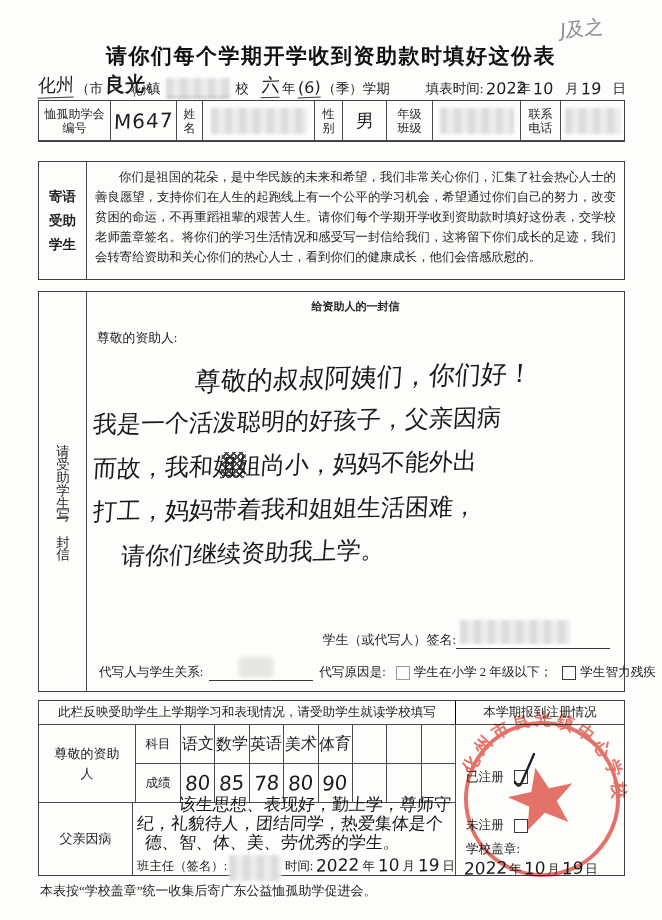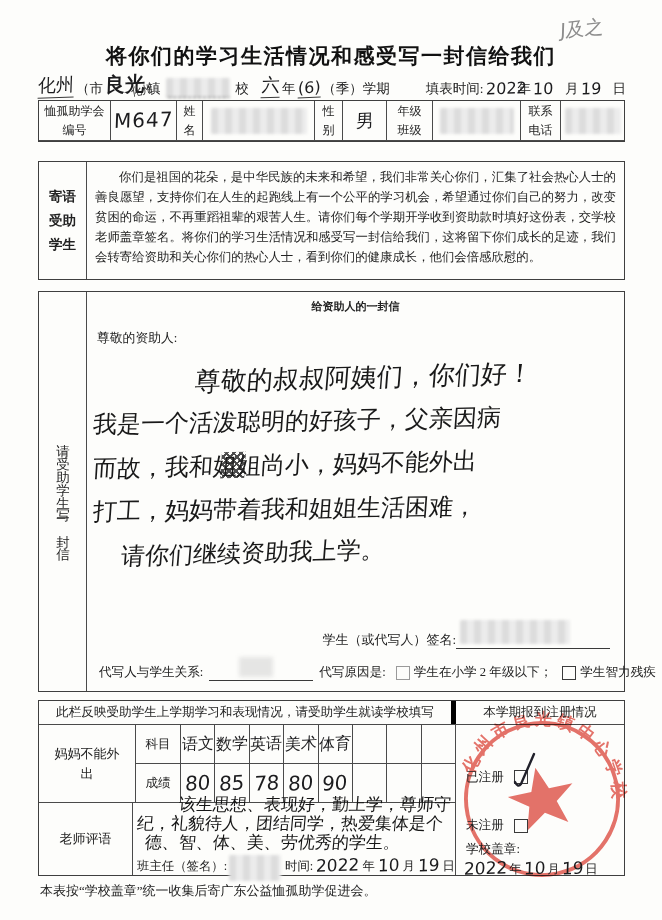--- a/index.html
+++ b/index.html
@@ -131,7 +131,7 @@
 
   <div class="corner-mark">J及之</div>
 
-  <div class="title">将你们的学习生活情况和感受写一封信给我们</div>
+  <div class="title">请你们每个学期开学收到资助款时填好这份表</div>
 
   <div class="info-line">
     <span class="hw u county">化州</span>

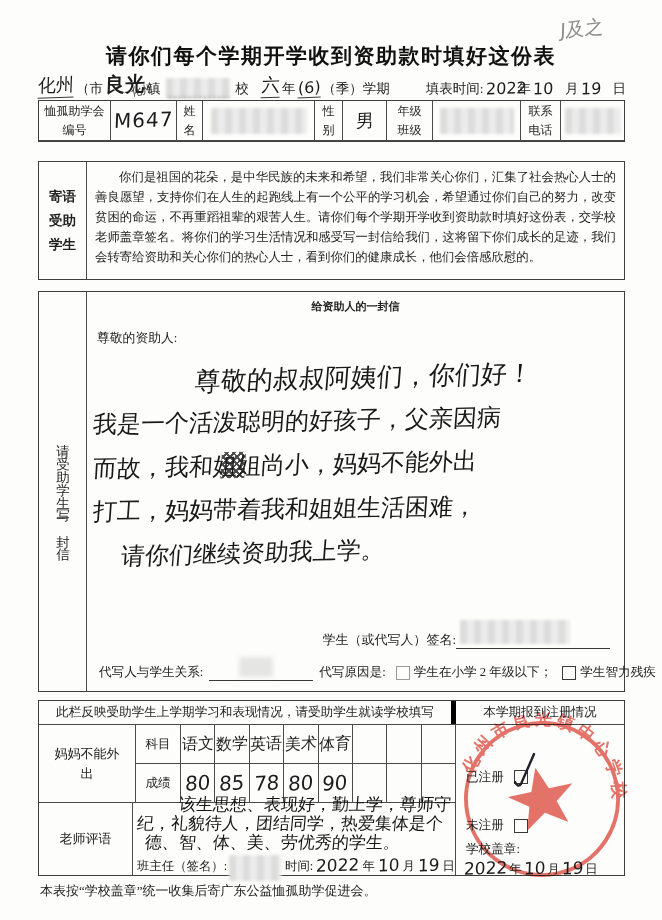--- a/index.html
+++ b/index.html
@@ -35,7 +35,7 @@
   
   .id-block { position:absolute; top:100px; left:38px; width:587px; border:1.6px solid #3f3f3f; background:transparent; }
   .id-row { display:flex; height:40px; border-bottom:1px solid #4a4a4a; }
-  .id-row > div { display:flex; align-items:center; justify-content:center; font-size:12px; line-height:19px; text-align:center; }
+  .id-row > div { display:flex; align-items:center; justify-content:center; font-size:12px; line-height:14px; text-align:center; }
   .c-idlabel { width:72px; }
   .c-idval { width:66px; }
   .c-namelabel { width:26px; }

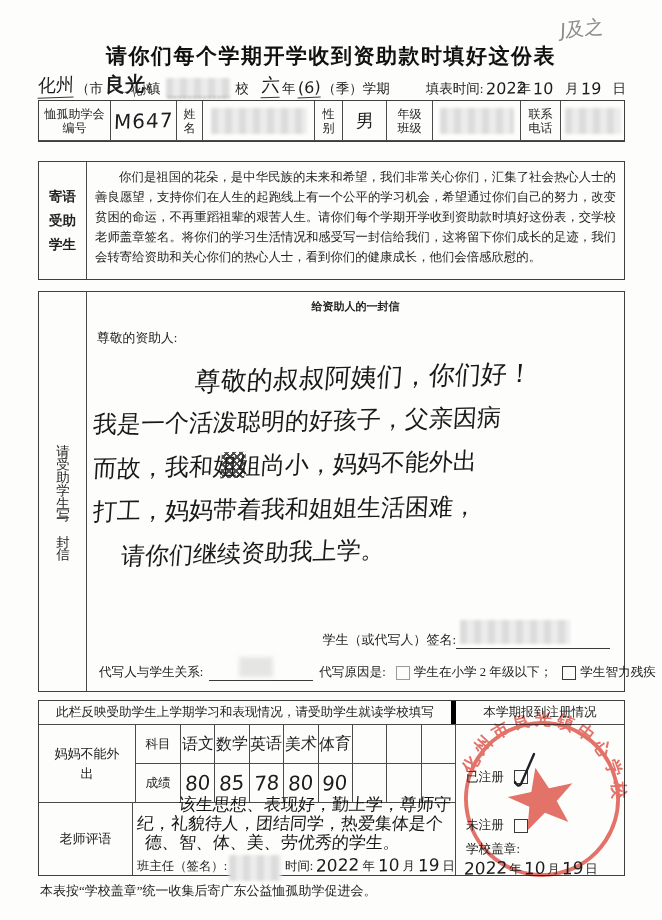--- a/index.html
+++ b/index.html
@@ -85,7 +85,7 @@
   
   .report { position:absolute; top:700px; left:38px; width:587px; height:176px; border:1.6px solid #3f3f3f; display:flex; flex-direction:column; }
   .report-head { display:flex; height:24px; border-bottom:1px solid #4a4a4a; font-size:12.6px; }
-  .report-head .left { width:417px; border-right:5px solid #000000; display:flex; align-items:center; justify-content:center; }
+  .report-head .left { width:417px; border-right:1px solid #000000; display:flex; align-items:center; justify-content:center; }
   .report-head .right { flex:1; display:flex; align-items:center; justify-content:center; }
   .report-body { display:flex; flex:1; }
   .report-left { width:417px; border-right:1px solid #4a4a4a; display:flex; flex-direction:column; }

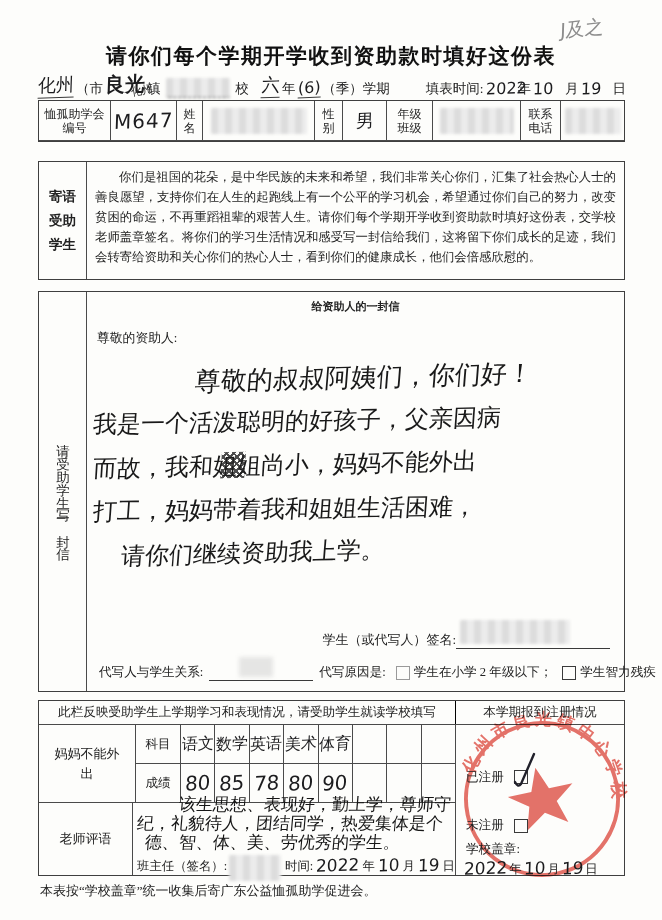--- a/index.html
+++ b/index.html
@@ -245,7 +245,7 @@
     <div class="report-body">
       <div class="report-left">
         <div class="score-rows">
-          <div class="period-label">妈妈不能外出</div>
+          <div class="period-label">尊敬的资助人</div>
           <div class="score-grid">
             <div class="score-row first">
               <div class="rowlab">科目</div>

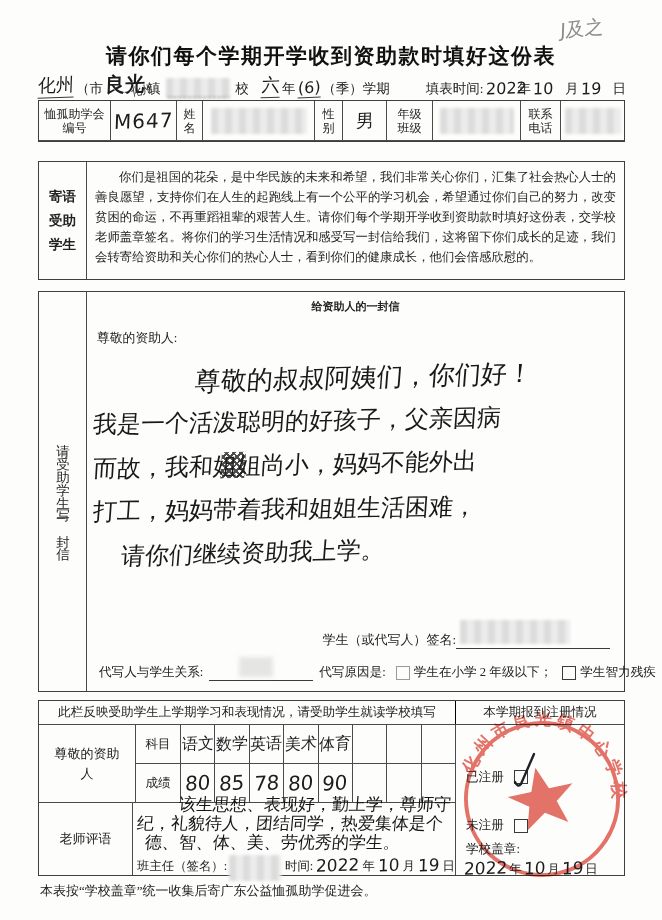--- a/index.html
+++ b/index.html
@@ -304,7 +304,7 @@
           </div>
         </div>
         <div class="teacher-row">
-          <div class="teacher-label">老师评语</div>
+          <div class="teacher-label">父亲因病</div>
           <div class="teacher-cell">
             <div class="comment-line c1">该生思想、表现好，勤上学，尊师守</div>
             <div class="comment-line c2">纪，礼貌待人，团结同学，热爱集体是个</div>

